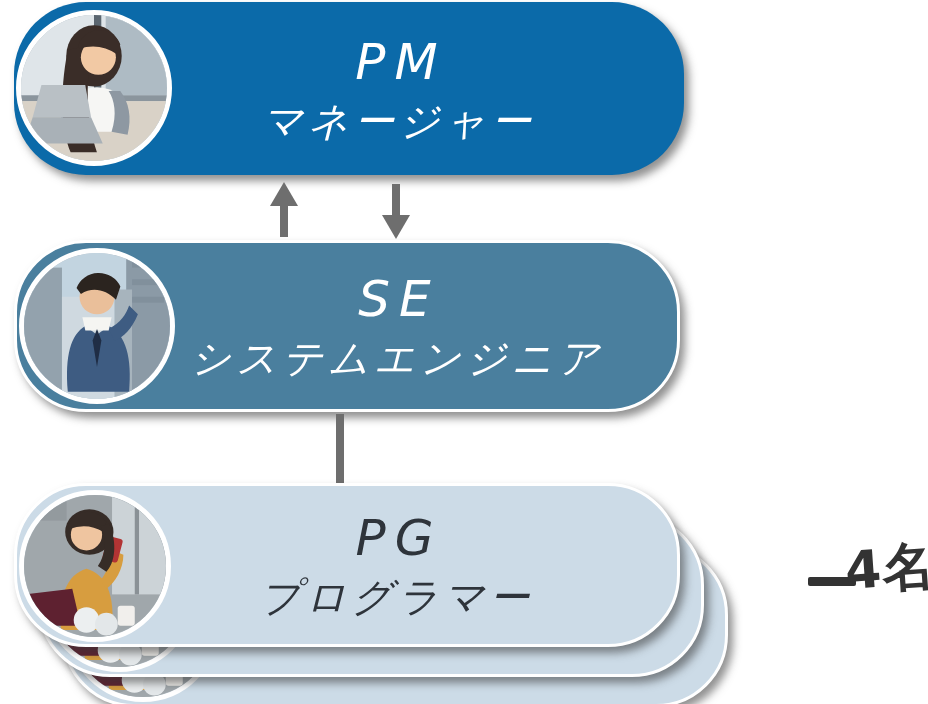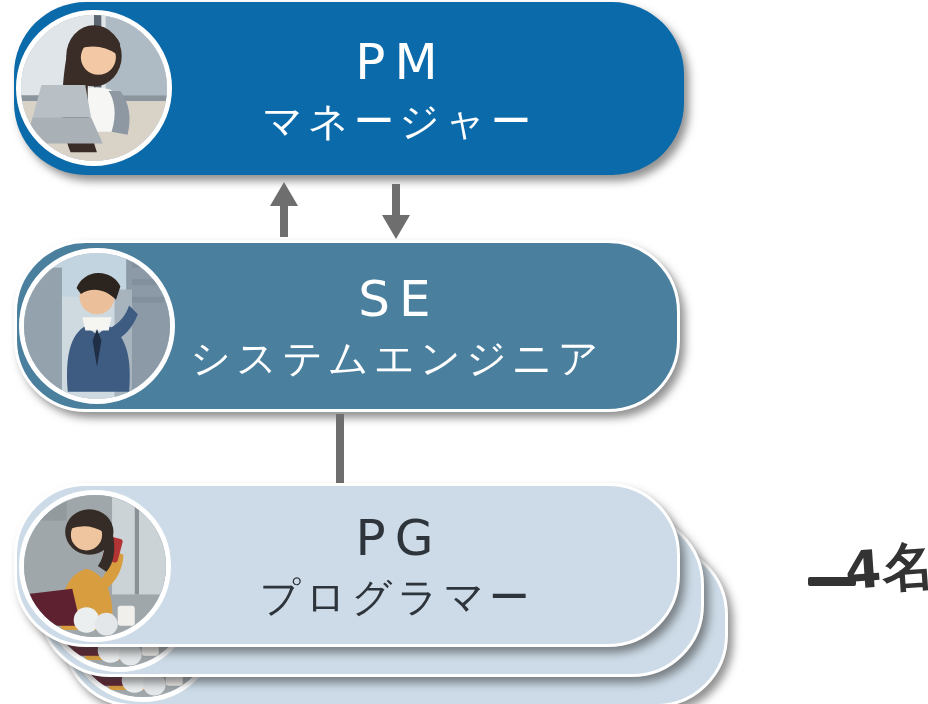--- a/index.html
+++ b/index.html
@@ -11,6 +11,7 @@
   .card{
     position:absolute;border-radius:72px;box-sizing:border-box;
     box-shadow:5px 6px 9px rgba(55,55,55,.55);
+    font-style:italic;
   }
   .card-pm{left:14px;top:2px;width:670px;height:173px;background:#0b6aa9;}
   .card-se{left:14px;top:240px;width:666px;height:172px;background:#4a7f9e;border:3px solid #ffffff;}

